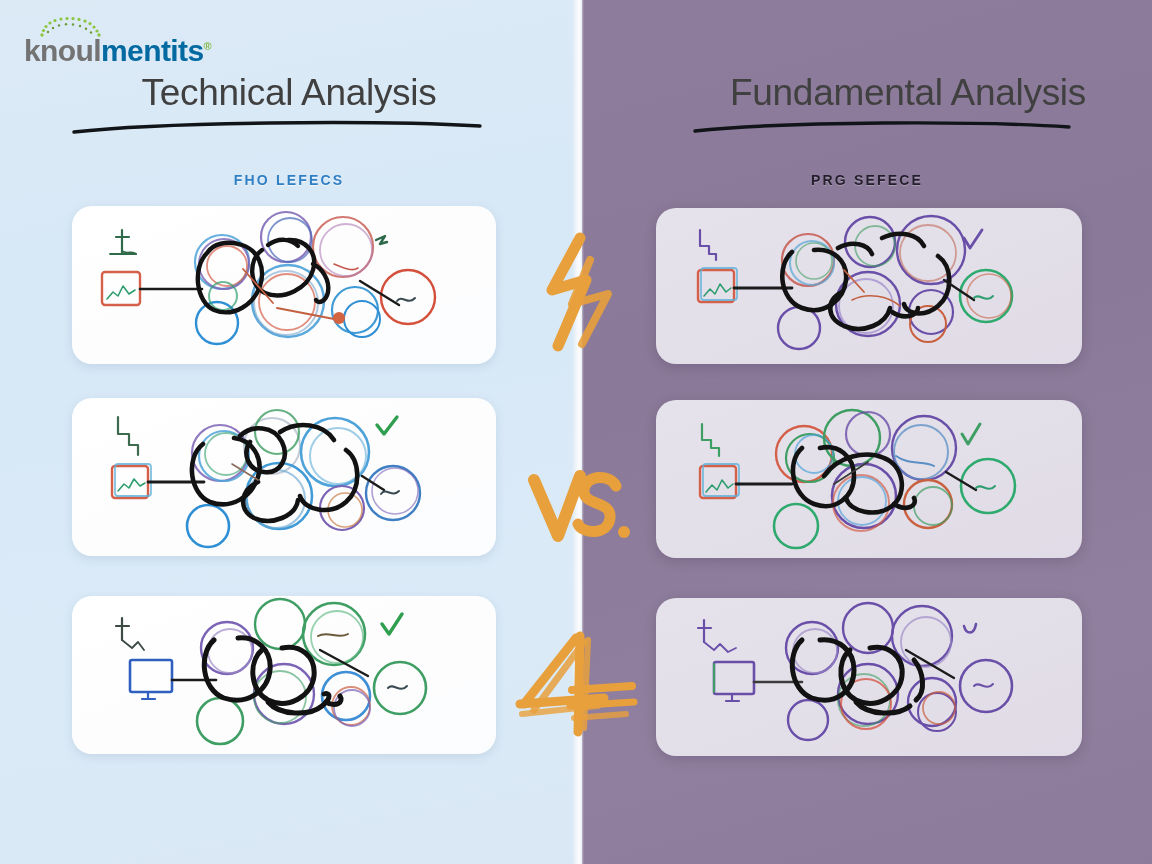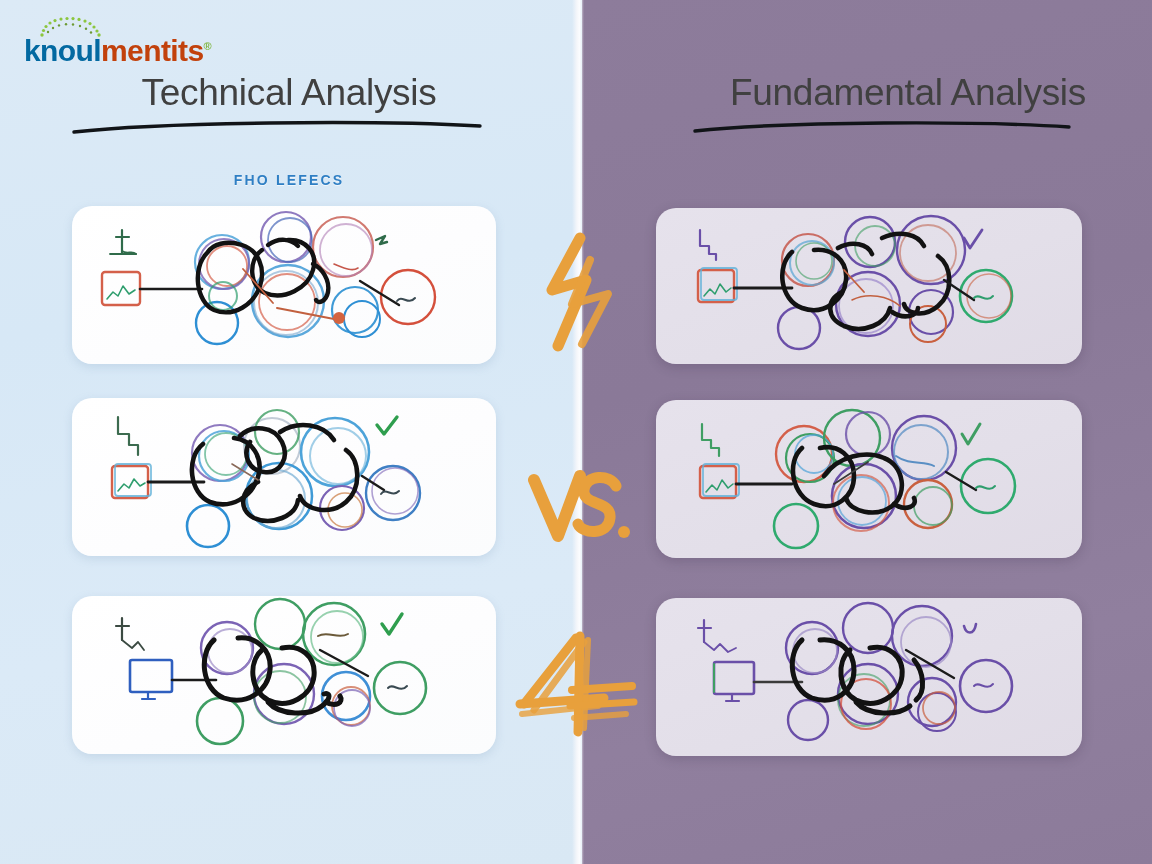--- a/index.html
+++ b/index.html
@@ -35,7 +35,7 @@
     font-size:30px; font-weight:600; letter-spacing:-.6px;
     white-space:nowrap;
   }
-  #logo-text .k { color:#0369a1;text-align:center; }
+  #logo-text .k { color:#737373;text-align:center; }
   #logo-text .m { color:#c2410c; }
   #logo-text .reg {
     font-size:11px; vertical-align:super; color:#7fb640;

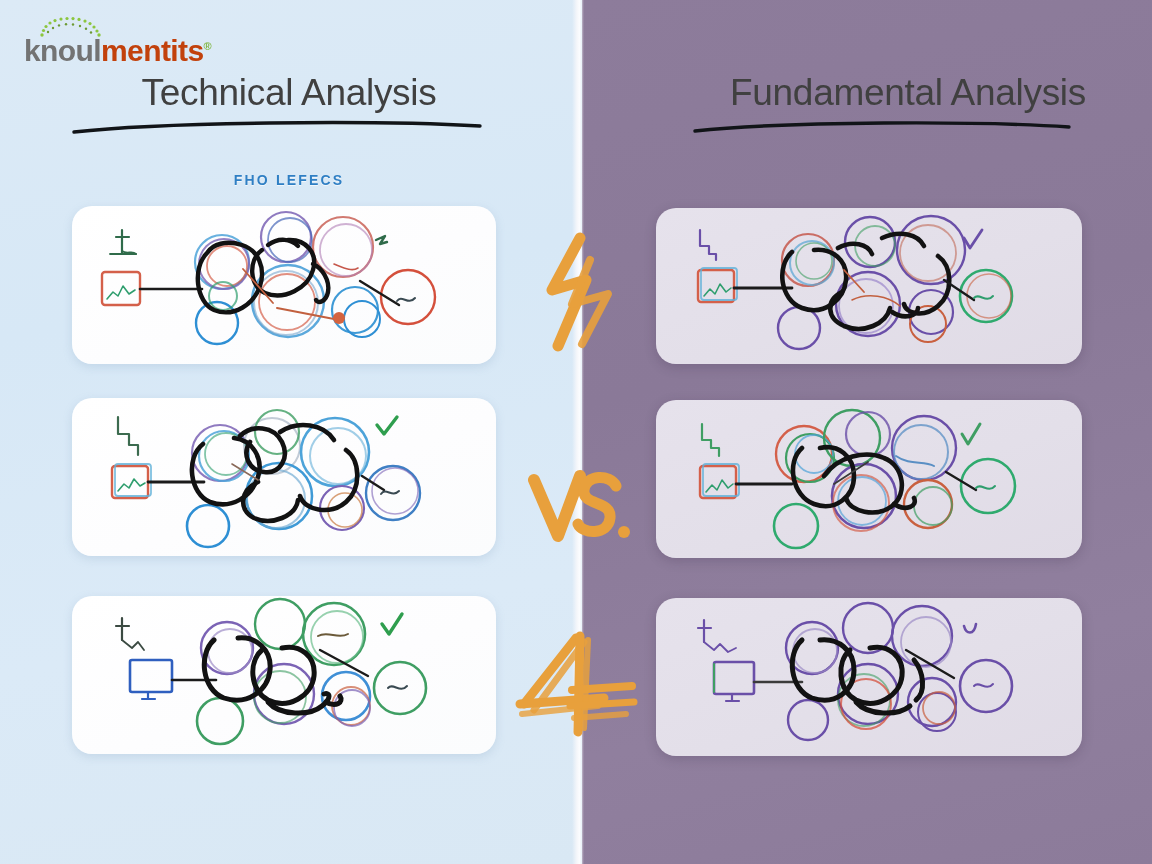--- a/index.html
+++ b/index.html
@@ -36,7 +36,7 @@
     white-space:nowrap;
   }
   #logo-text .k { color:#737373;text-align:center; }
-  #logo-text .m { color:#c2410c; }
+  #logo-text .m { color:#0369a1; }
   #logo-text .reg {
     font-size:11px; vertical-align:super; color:#7fb640;
   }

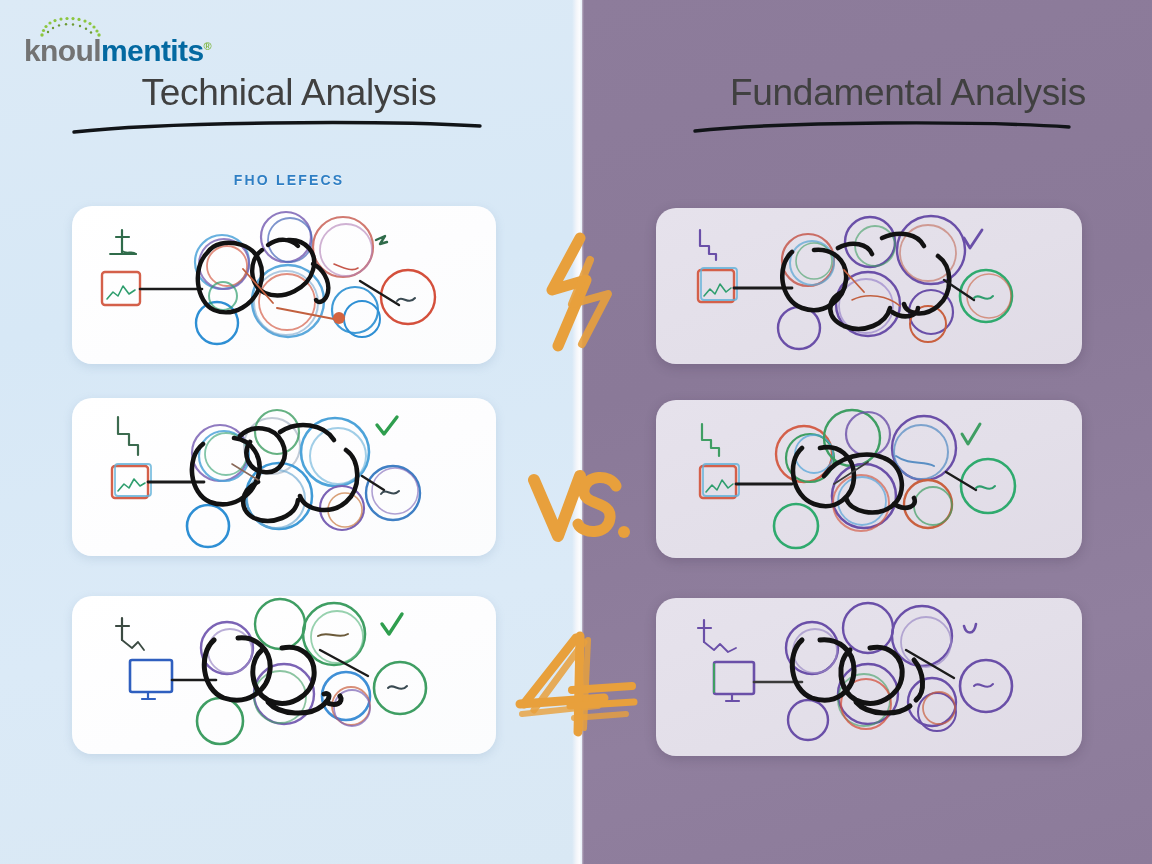--- a/index.html
+++ b/index.html
@@ -143,6 +143,7 @@
   </svg>
 
   <div class="sub-label" id="sub-left">FHO LEFECS</div>
+  <div class="sub-label" id="sub-right">PRG SEFECE</div>
 
   <div class="card card-l c1">
     <svg class="sketch" viewBox="0 0 424 158">

